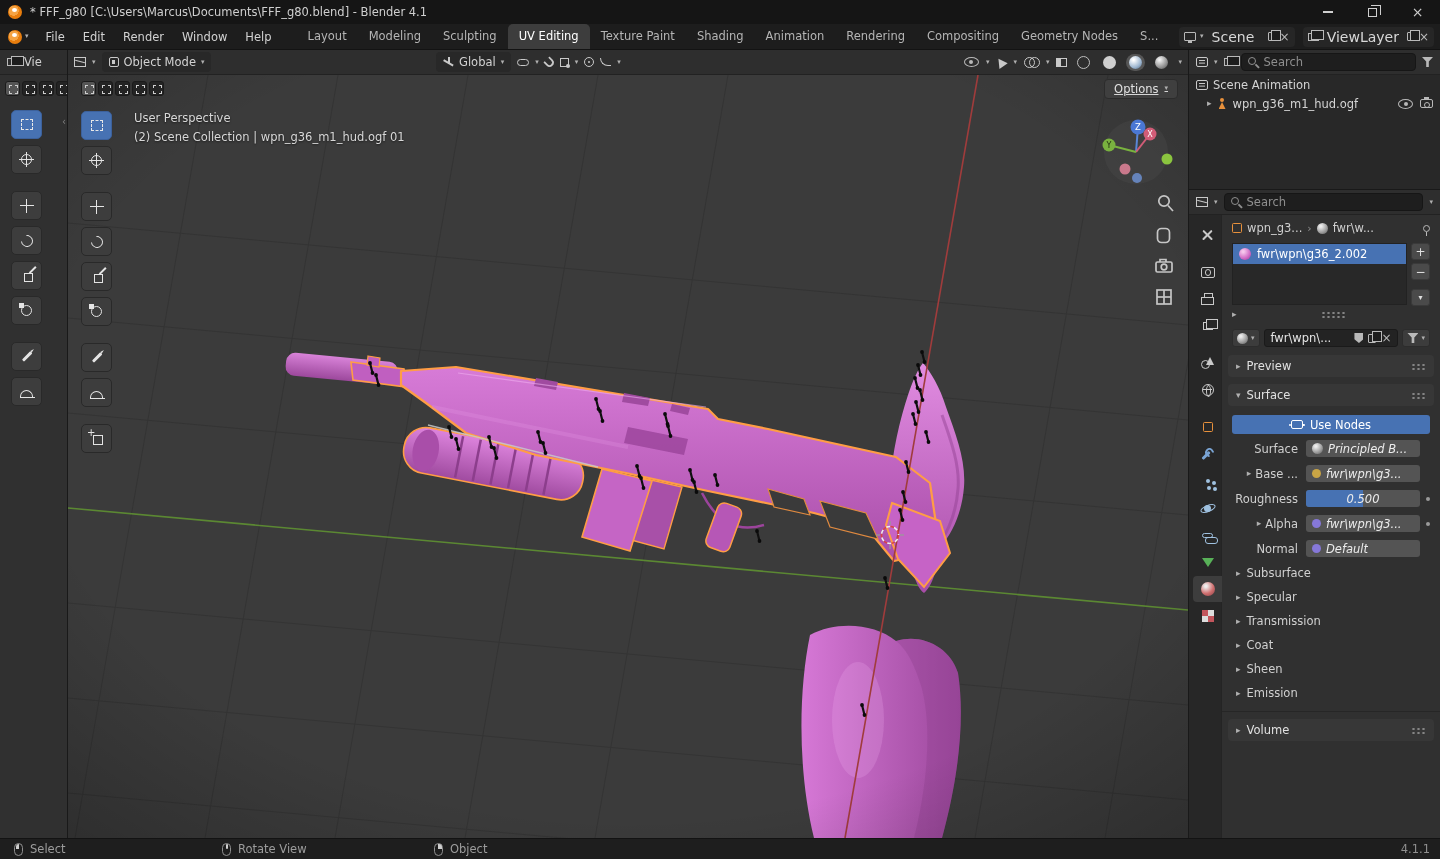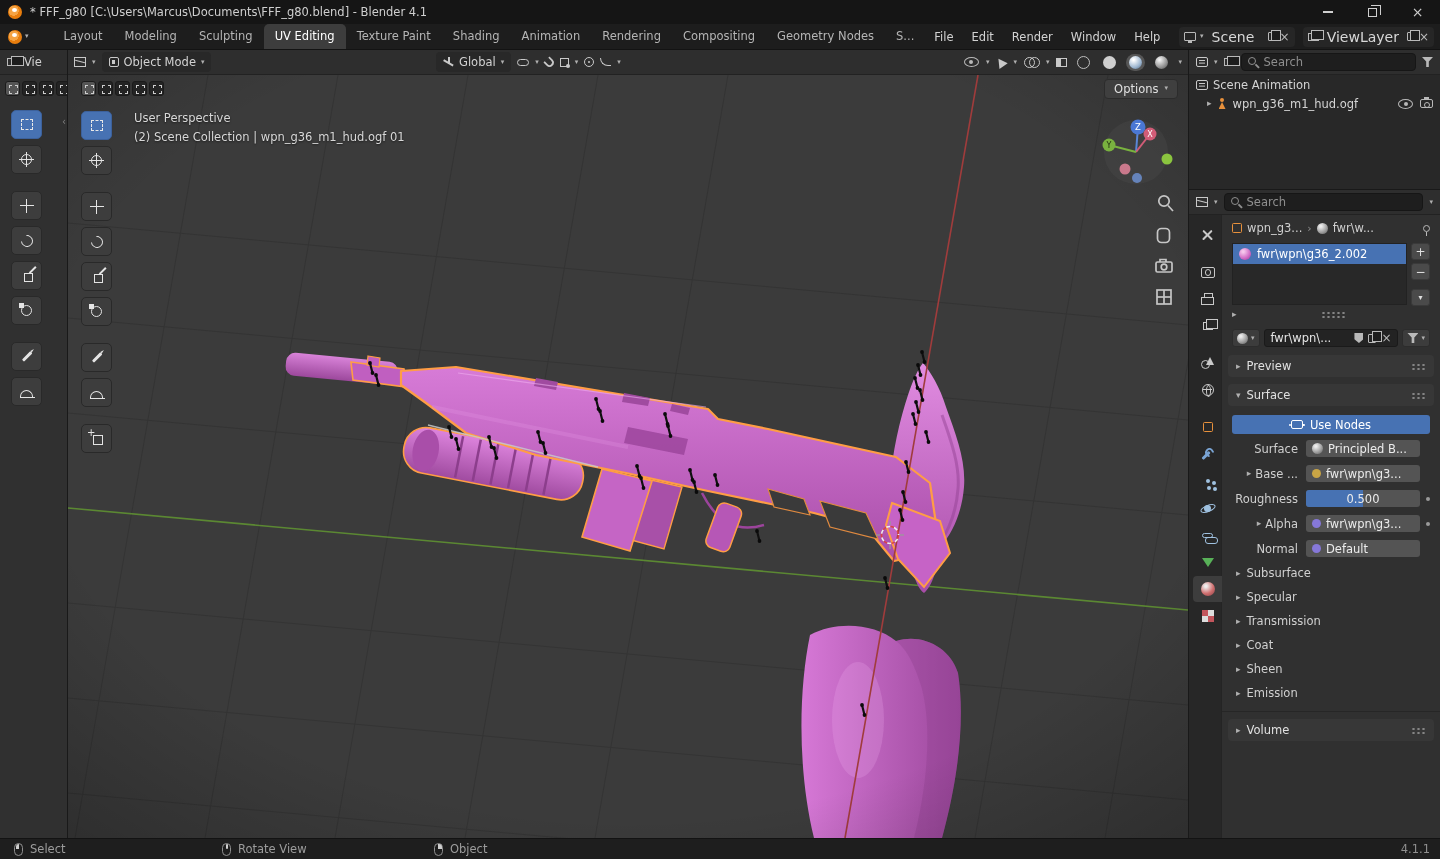--- a/index.html
+++ b/index.html
@@ -262,6 +262,13 @@
       <span class="blogo"></span>
       <span class="caret">▾</span>
     </div>
+    <div id="top-menus">
+        <div class="menu-item">File</div>
+        <div class="menu-item">Edit</div>
+        <div class="menu-item">Render</div>
+        <div class="menu-item">Window</div>
+        <div class="menu-item">Help</div>
+      </div>
     <div id="ws-tabs">
         <div class="ws-tab">Layout</div>
         <div class="ws-tab">Modeling</div>
@@ -274,13 +281,6 @@
         <div class="ws-tab">Compositing</div>
         <div class="ws-tab">Geometry Nodes</div>
         <div class="ws-tab">S...</div>
-      </div>
-    <div id="top-menus">
-        <div class="menu-item">File</div>
-        <div class="menu-item">Edit</div>
-        <div class="menu-item">Render</div>
-        <div class="menu-item">Window</div>
-        <div class="menu-item">Help</div>
       </div>
     <div class="mb-right">
       <div class="sel-group">

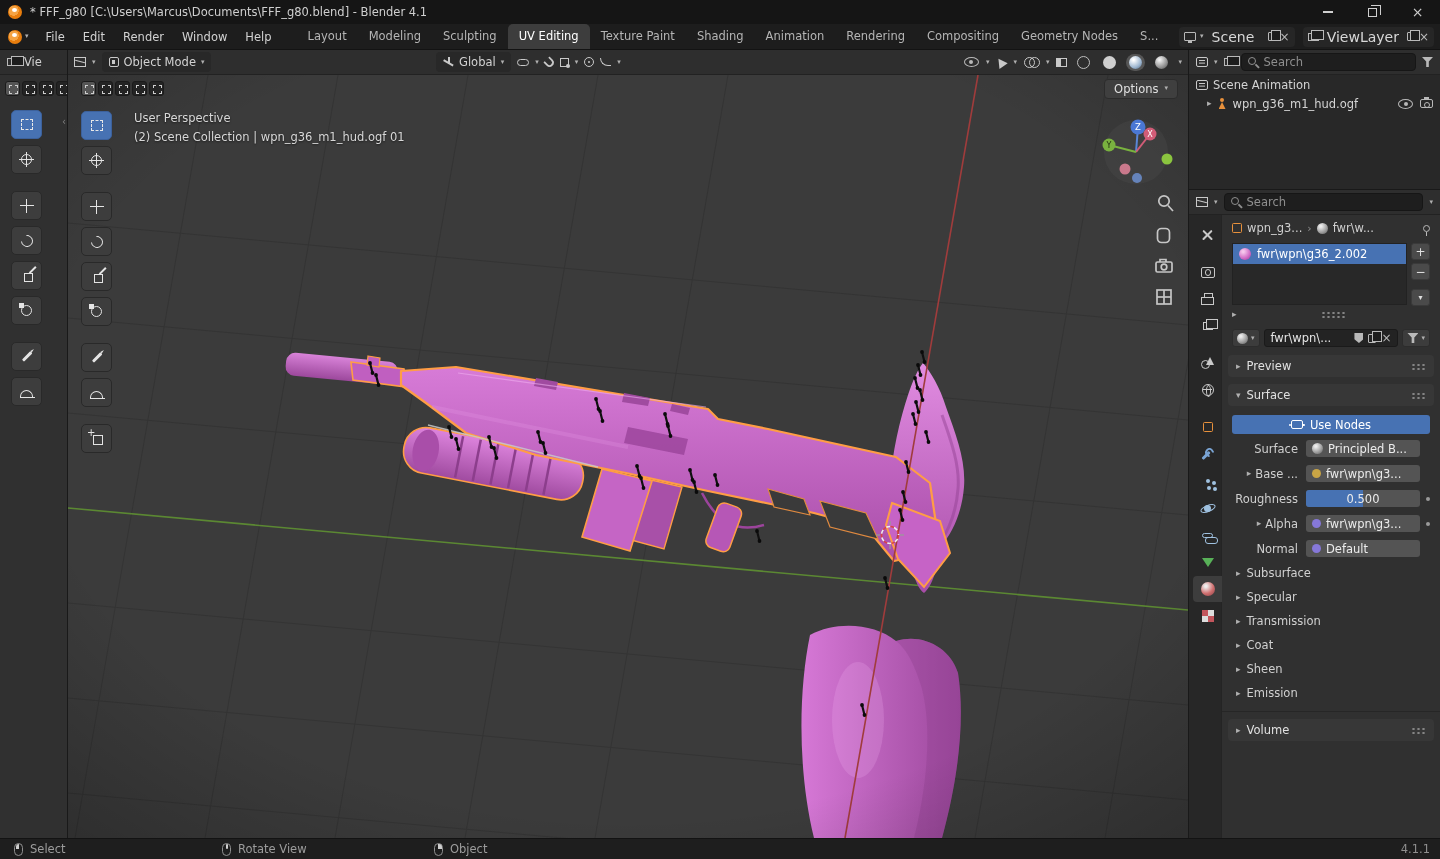--- a/index.html
+++ b/index.html
@@ -141,7 +141,7 @@
   .vph-right{margin-left:auto;display:flex;align-items:center;gap:7px;}
   .vp-canvas{position:absolute;left:0;top:25px;right:0;bottom:0;overflow:hidden;}
   .vp-canvas svg{position:absolute;inset:0;}
-  .vp-toolrow{position:absolute;left:0;right:0;top:0;height:27px;display:flex;align-items:center;padding:0 10px;}
+  .vp-toolrow{position:absolute;left:0;right:0;top:0;height:27px;display:flex;align-items:center;padding:0 10px;text-decoration:underline;}
   .vp-toolrow .mini-row{margin-left:3px;}
   .options-btn{margin-left:auto;display:flex;align-items:center;gap:6px;background:#3f3f3f;border:1px solid #2c2c2c;border-radius:4px;height:20px;padding:0 9px;font-size:11.5px;color:#e0e0e0;}
   .vp-text{position:absolute;left:66px;top:36px;font-size:11.5px;color:#d8d8d8;text-shadow:0 1px 2px rgba(0,0,0,.55);}

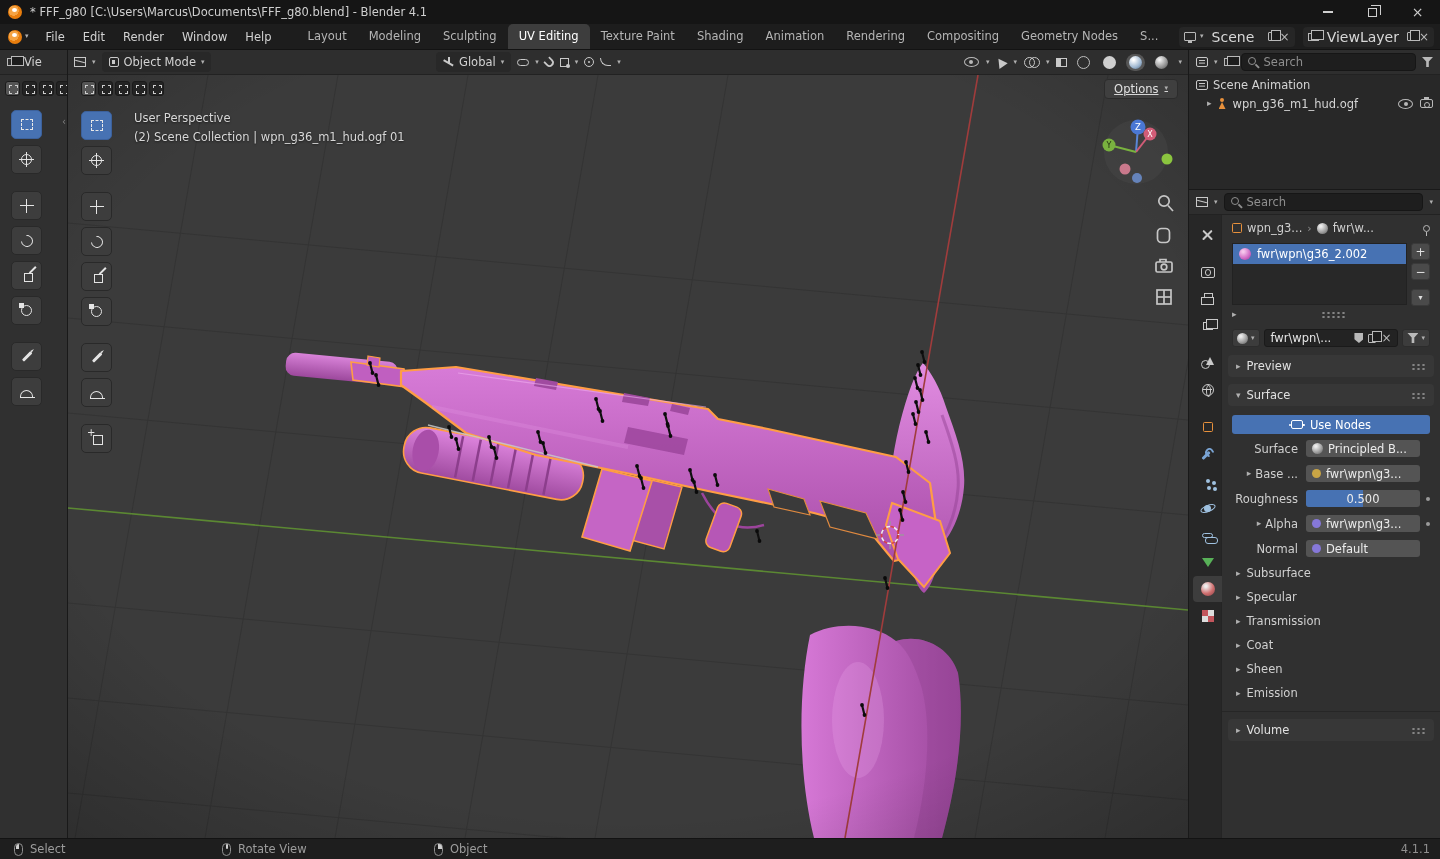--- a/index.html
+++ b/index.html
@@ -185,7 +185,7 @@
   .use-nodes{height:19px;margin:9px 10px 2px;background:#4772b3;border-radius:3px;display:flex;align-items:center;justify-content:center;gap:7px;color:#fff;}
   .prow{display:flex;align-items:center;height:25px;padding:0 4px 0 10px;}
   .plabel{flex:0 0 74px;text-align:right;color:#cfcfcf;padding-right:8px;display:flex;justify-content:flex-end;align-items:center;gap:4px;white-space:nowrap;}
-  .pval{flex:1;display:flex;}
+  .pval{flex:1;display:flex;font-style:italic;}
   .field{flex:1;height:17px;background:#545454;border-radius:3px;display:flex;align-items:center;gap:5px;padding:0 6px;color:#ececec;position:relative;overflow:hidden;white-space:nowrap;}
   .field .fv{overflow:hidden;text-overflow:clip;}
   .field.slider .num{position:absolute;inset:0;display:flex;align-items:center;justify-content:center;}

